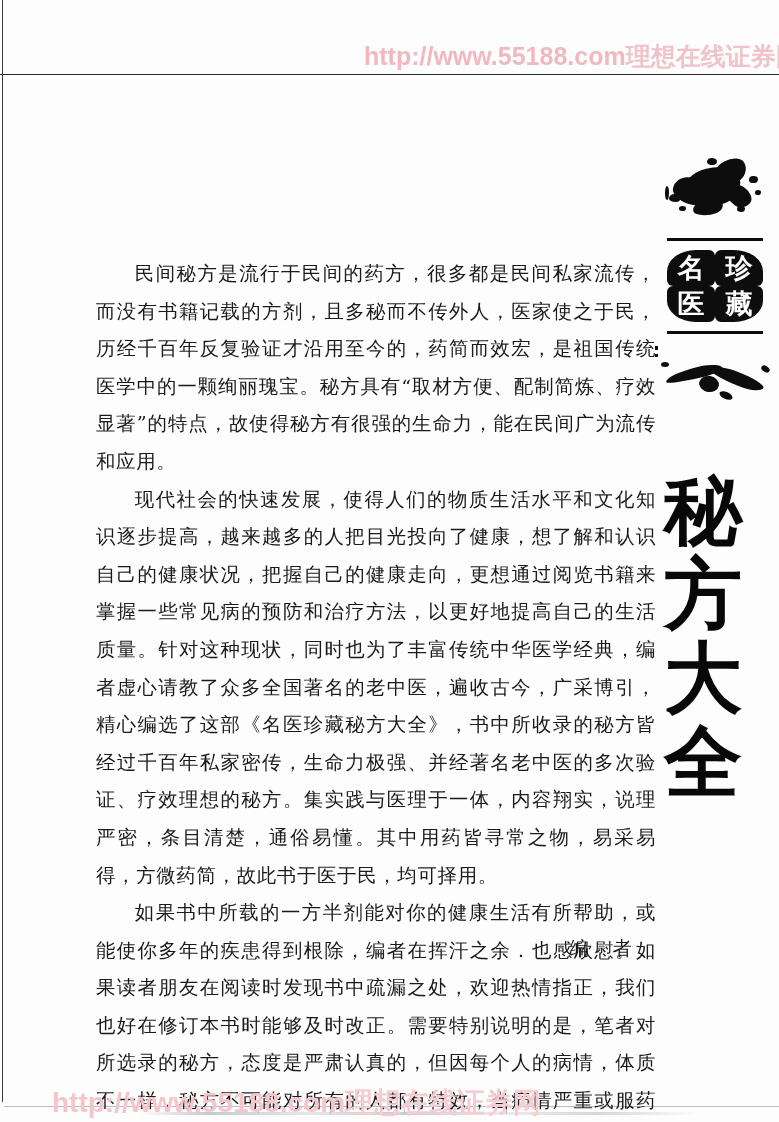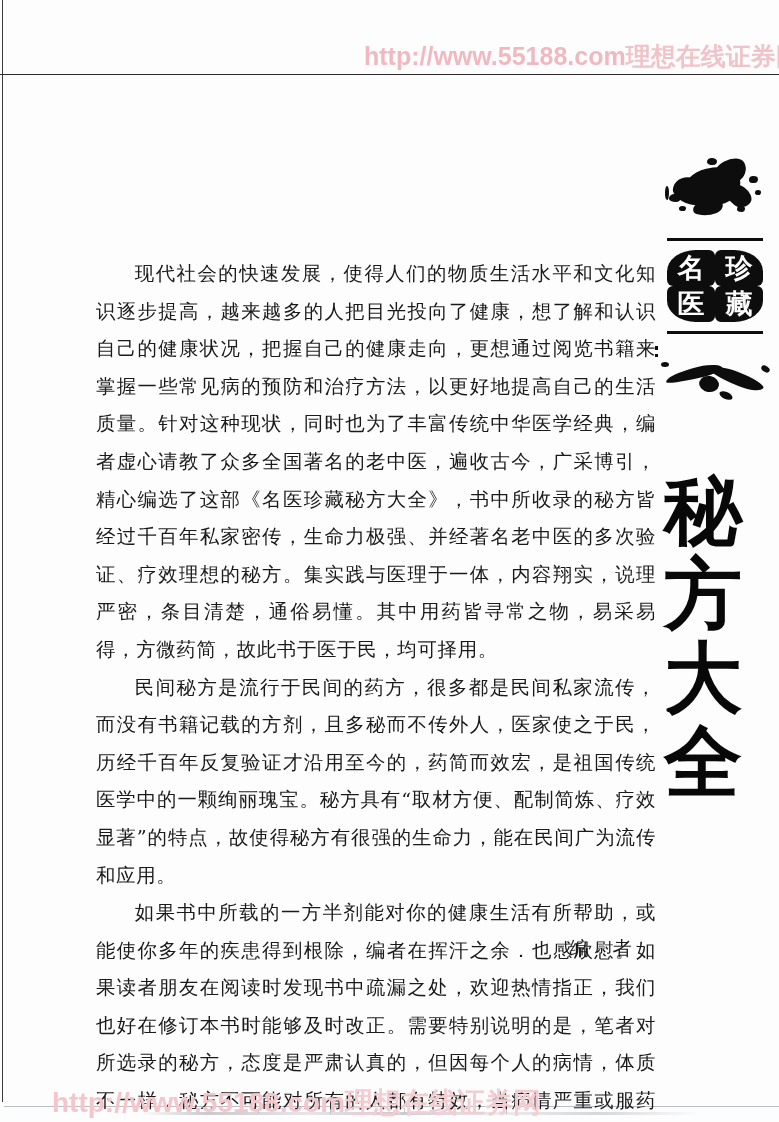--- a/index.html
+++ b/index.html
@@ -261,8 +261,8 @@
 
 
   <div class="body-text">
+    <p>民间秘方是流行于民间的药方，很多都是民间私家流传，而没有书籍记载的方剂，且多秘而不传外人，医家使之于民，历经千百年反复验证才沿用至今的，药简而效宏，是祖国传统医学中的一颗绚丽瑰宝。秘方具有“取材方便、配制简炼、疗效显著”的特点，故使得秘方有很强的生命力，能在民间广为流传和应用。</p>
     <p>现代社会的快速发展，使得人们的物质生活水平和文化知识逐步提高，越来越多的人把目光投向了健康，想了解和认识自己的健康状况，把握自己的健康走向，更想通过阅览书籍来掌握一些常见病的预防和治疗方法，以更好地提高自己的生活质量。针对这种现状，同时也为了丰富传统中华医学经典，编者虚心请教了众多全国著名的老中医，遍收古今，广采博引，精心编选了这部《名医珍藏秘方大全》，书中所收录的秘方皆经过千百年私家密传，生命力极强、并经著名老中医的多次验证、疗效理想的秘方。集实践与医理于一体，内容翔实，说理严密，条目清楚，通俗易懂。其中用药皆寻常之物，易采易得，方微药简，故此书于医于民，均可择用。</p>
-    <p>民间秘方是流行于民间的药方，很多都是民间私家流传，而没有书籍记载的方剂，且多秘而不传外人，医家使之于民，历经千百年反复验证才沿用至今的，药简而效宏，是祖国传统医学中的一颗绚丽瑰宝。秘方具有“取材方便、配制简炼、疗效显著”的特点，故使得秘方有很强的生命力，能在民间广为流传和应用。</p>
     <p>如果书中所载的一方半剂能对你的健康生活有所帮助，或能使你多年的疾患得到根除，编者在挥汗之余．也感欣慰。如果读者朋友在阅读时发现书中疏漏之处，欢迎热情指正，我们也好在修订本书时能够及时改正。需要特别说明的是，笔者对所选录的秘方，态度是严肃认真的，但因每个人的病情，体质不一样，秘方不可能对所有的人都有特效，当病情严重或服药无效时，应该到医院诊治，或在医生的指导下使用。</p>
 
   </div>

